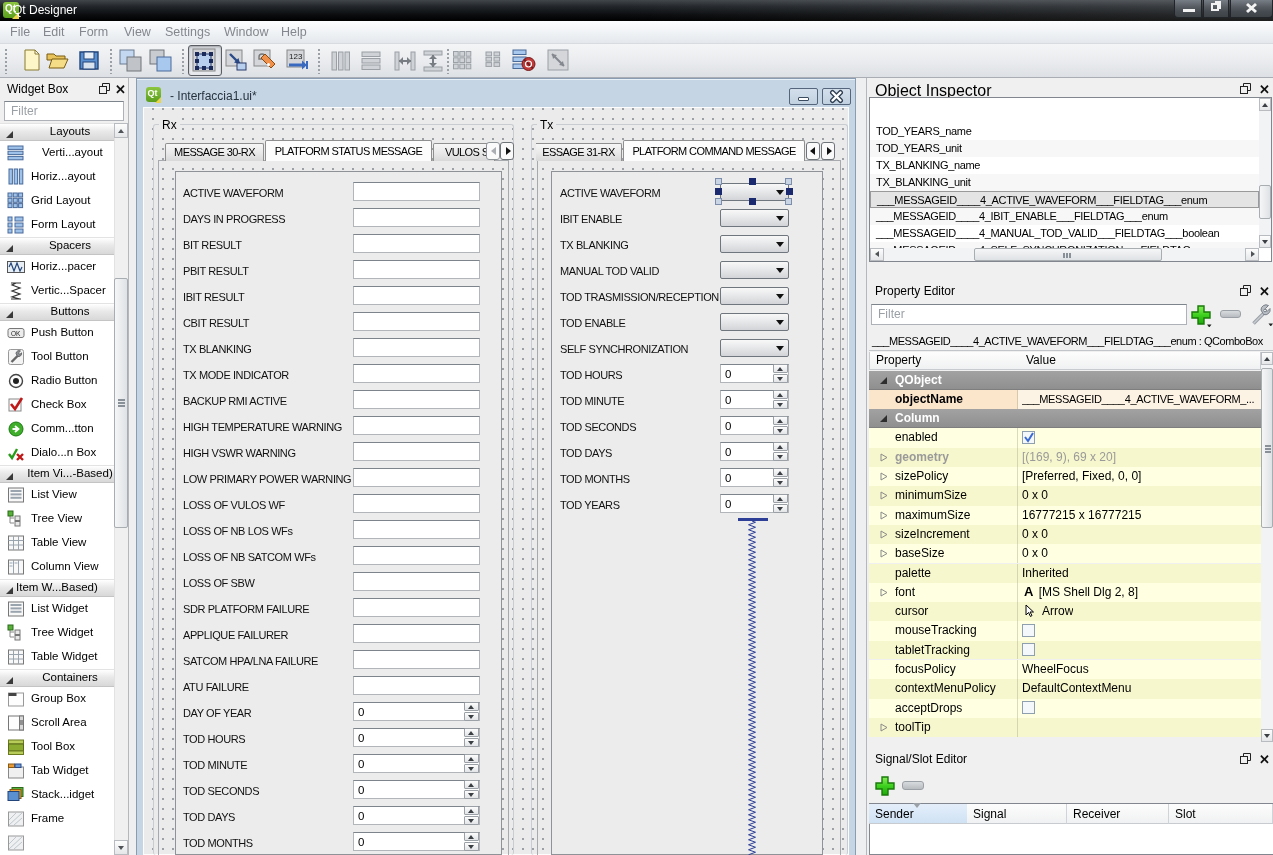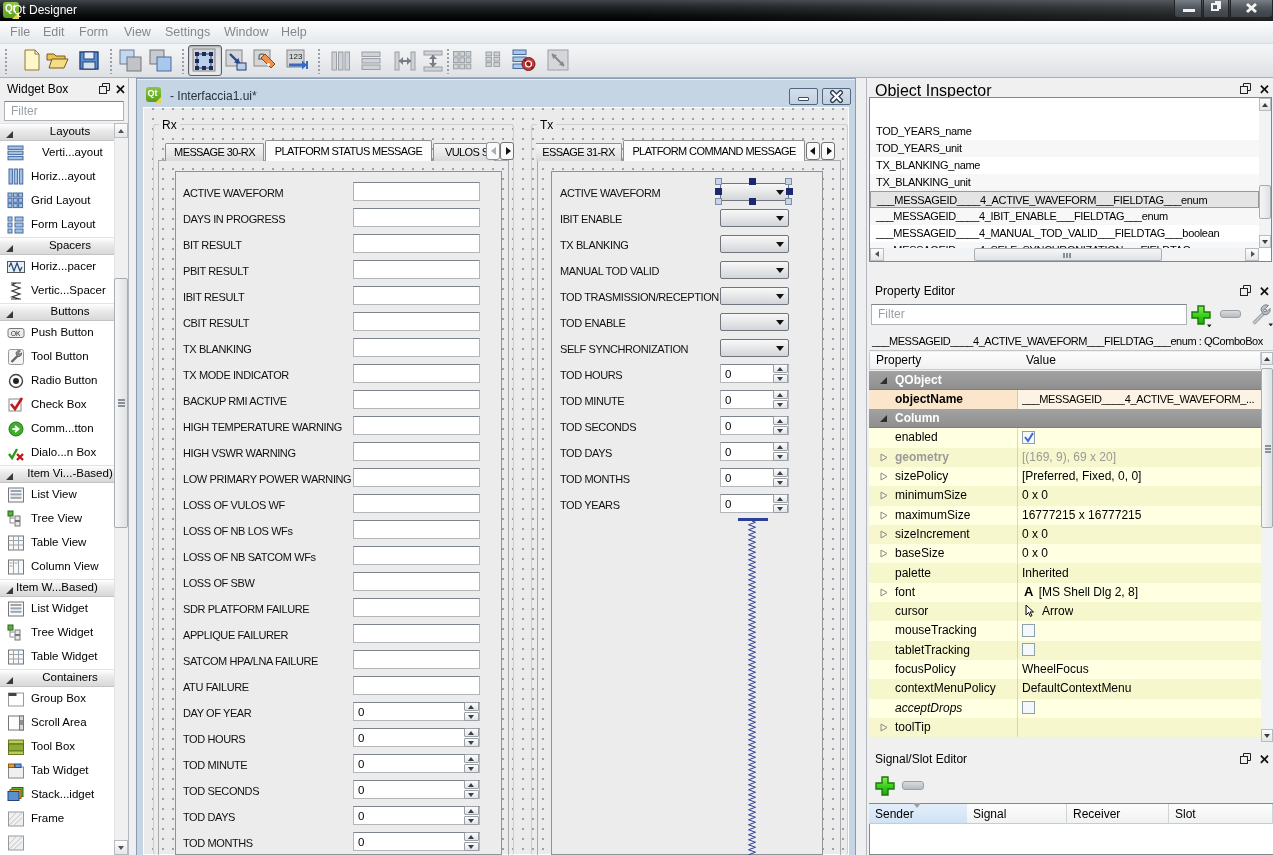--- a/index.html
+++ b/index.html
@@ -840,7 +840,7 @@
   </div>
 <div class="prow" style="top:698.6px;height:19.3px;background:#ffffe1;">
     <span style="position:absolute;left:148px;top:0;bottom:0;width:0px;border-left:1px solid rgba(150,150,120,0.35);"></span>
-    <span style="position:absolute;left:26px;top:2px;white-space:nowrap;font-style:italic;">acceptDrops</span>
+    <span style="position:absolute;left:26px;top:2px;white-space:nowrap;">acceptDrops</span>
     <span class="chk" style="left:153px;top:2.5px;"></span>
   </div>
 <div class="prow" style="top:717.9px;height:19.3px;background:#f7f7cd;">

